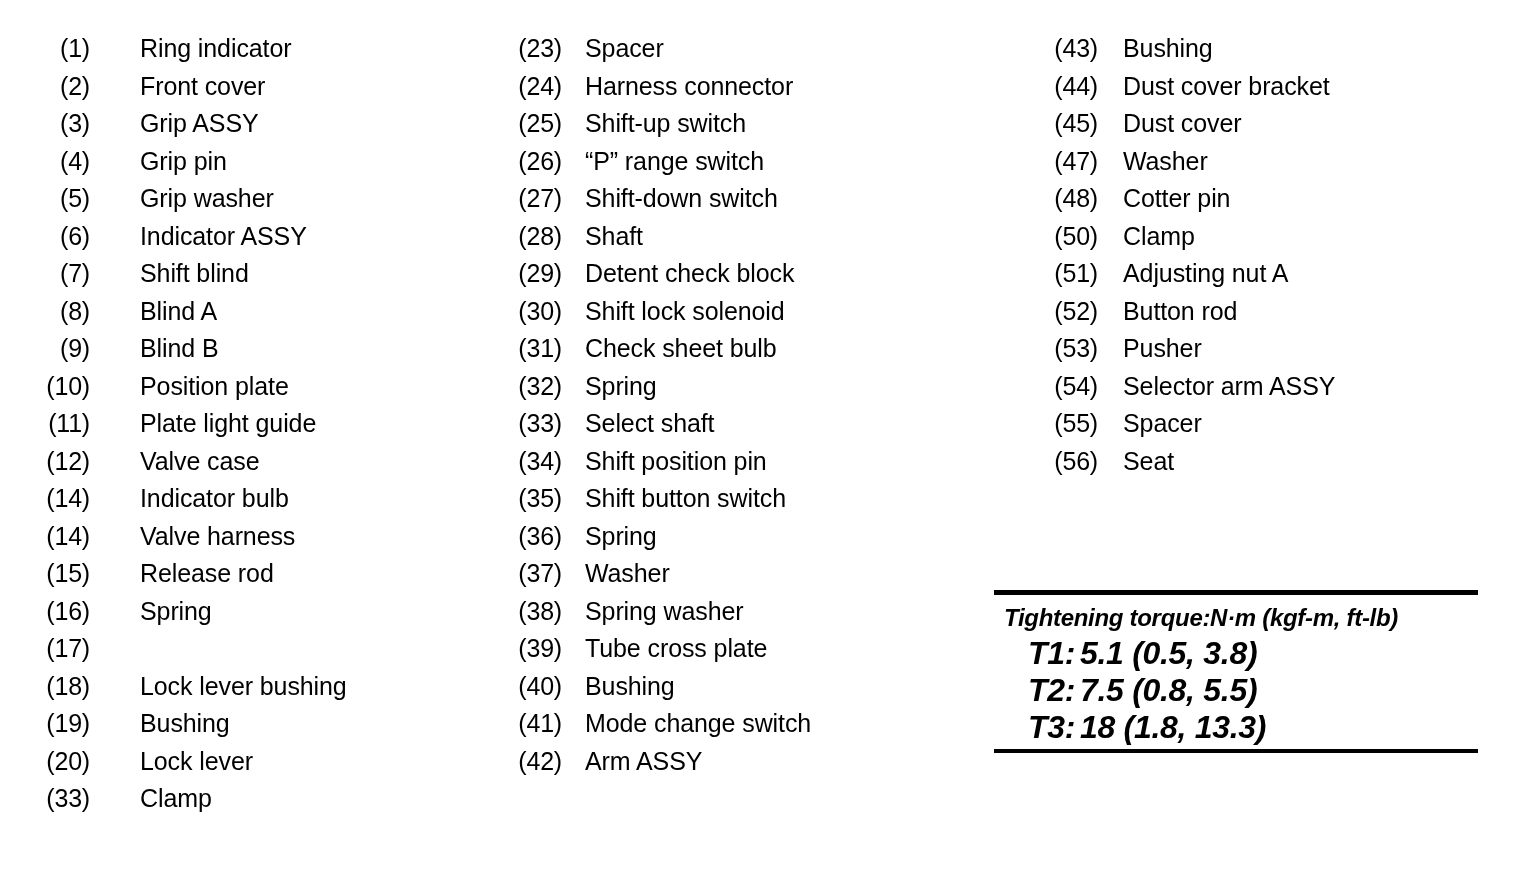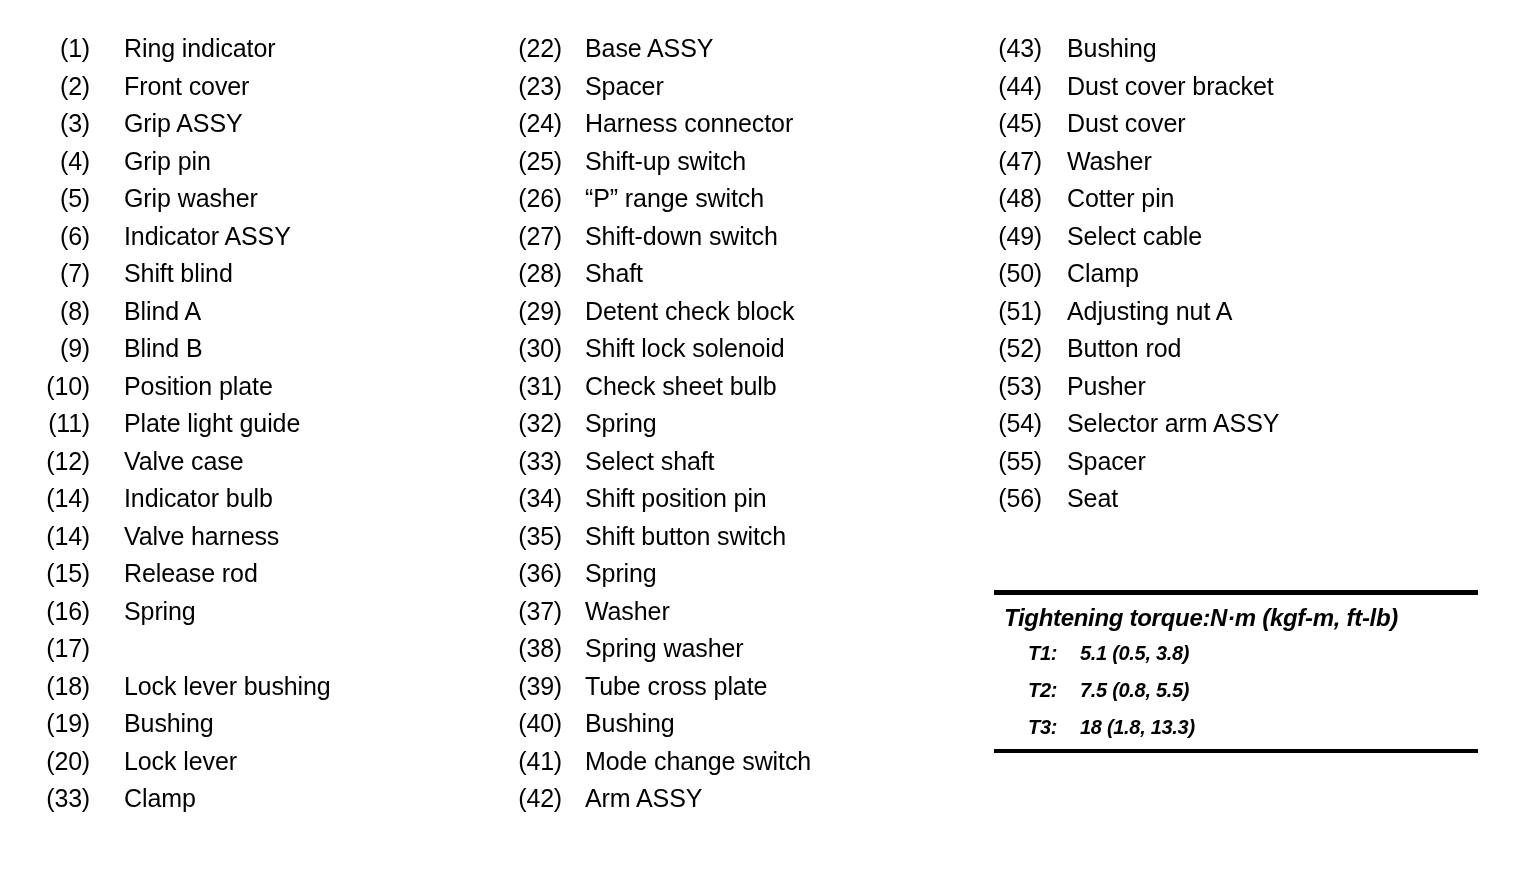--- a/index.html
+++ b/index.html
@@ -47,7 +47,7 @@
   }
 
   .part-label {
-    margin-left: 34px;
+    margin-left: 50px;
     font-size: 25px;
     letter-spacing: -0.1px;
     flex: 0 0 auto;

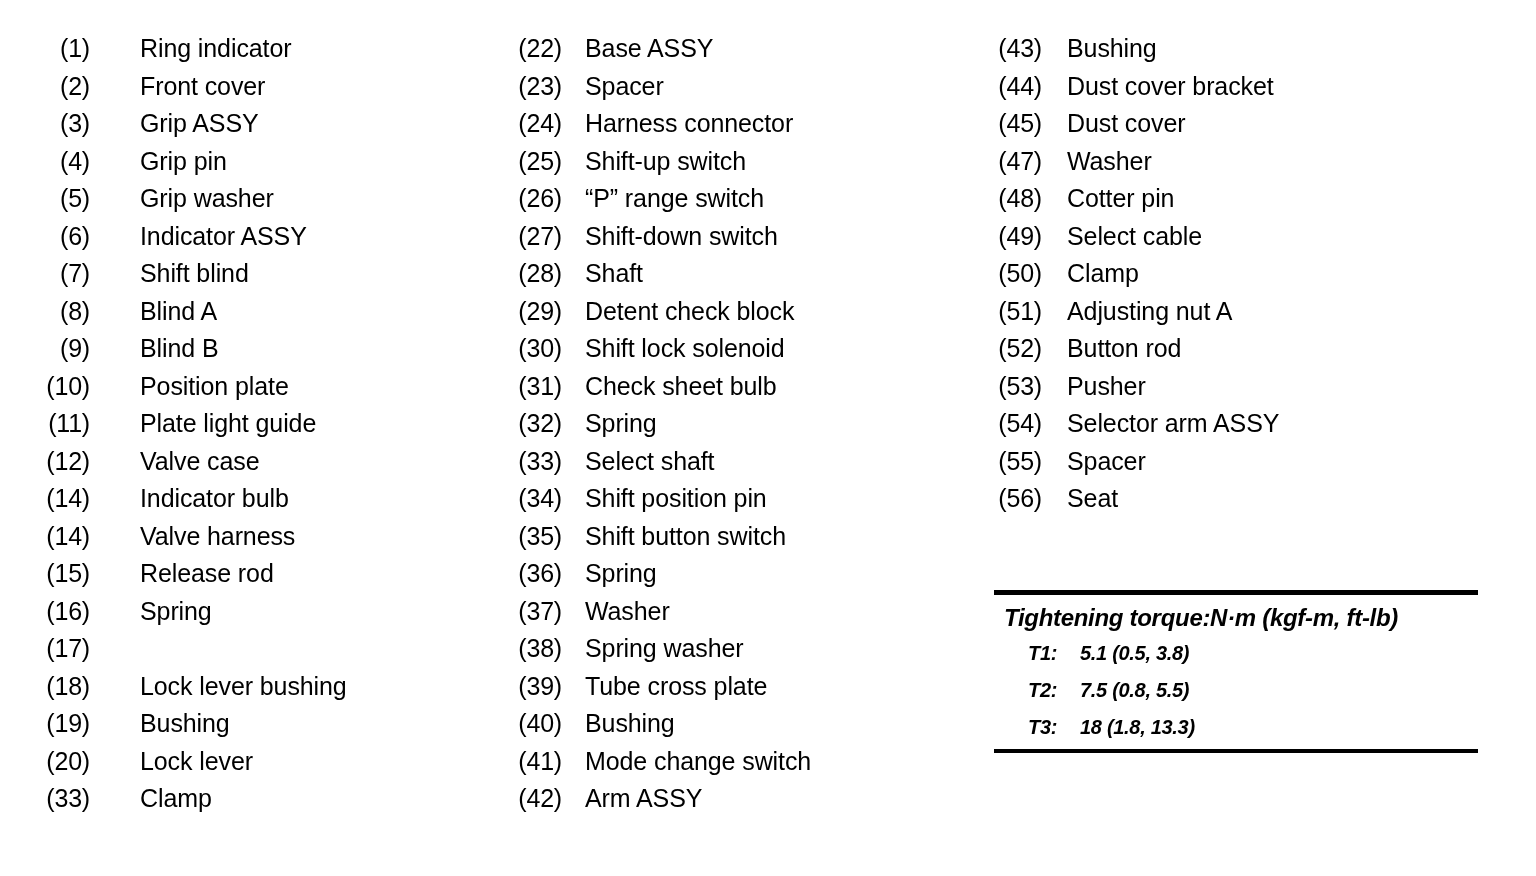--- a/index.html
+++ b/index.html
@@ -198,10 +198,6 @@
       </div>
     </div>
   <div class="col col-2">
-      <div class="part-row">
-        <span class="part-num">(22)</span>
-        <span class="part-label">Base ASSY</span>
-      </div>
       <div class="part-row">
         <span class="part-num">(23)</span>
         <span class="part-label">Spacer</span>

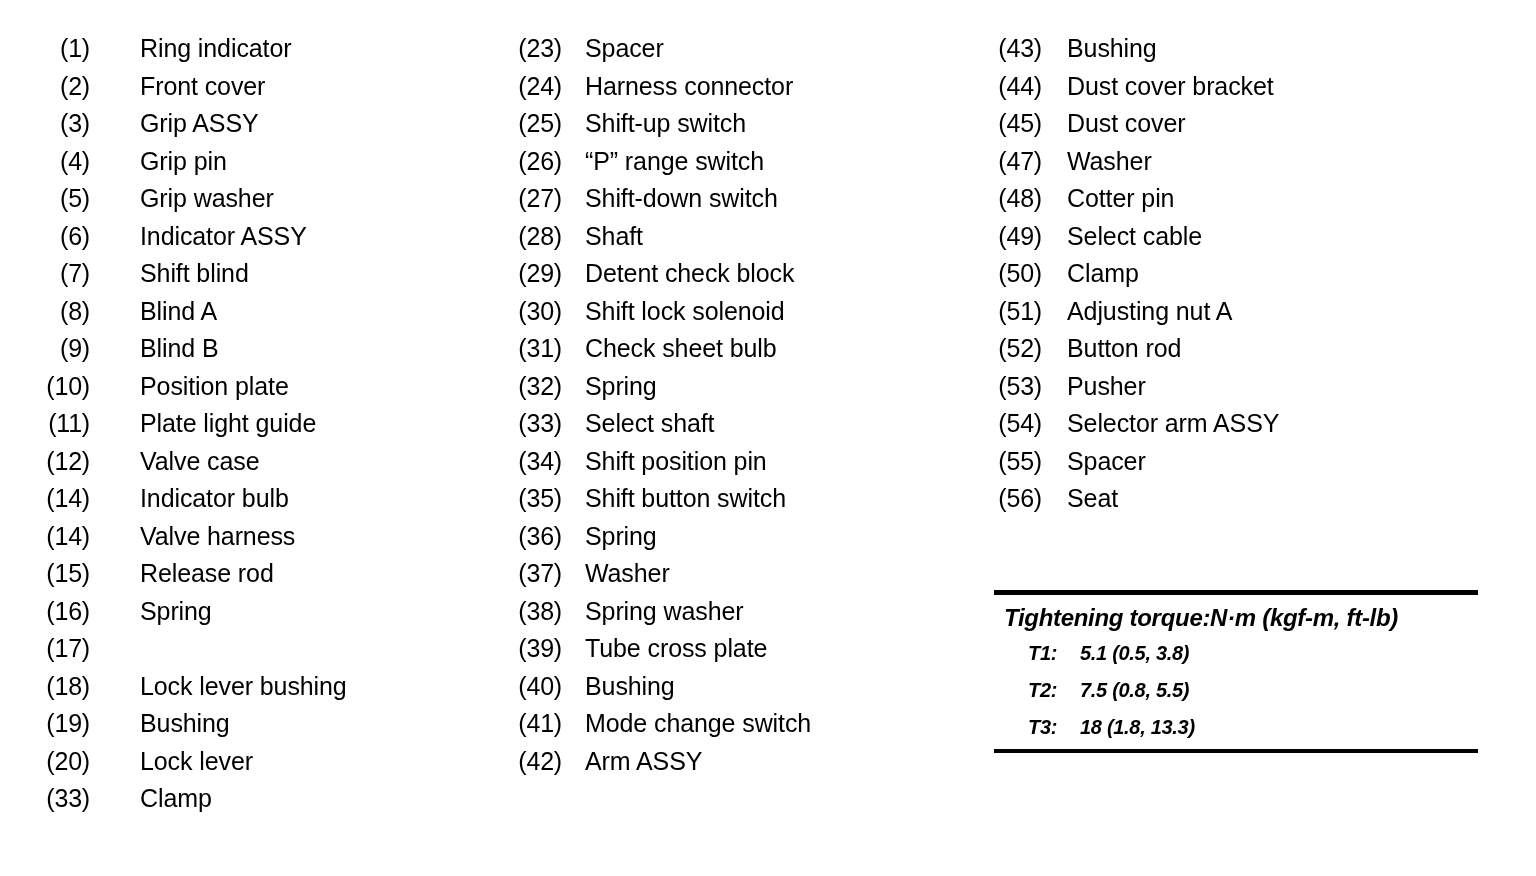--- a/index.html
+++ b/index.html
@@ -28,7 +28,7 @@
   }
   .col-1 { left: 40px; }
   .col-2 { left: 512px; }
-  .col-3 { left: 992px; }
+  .col-3 { left: 1048px; }
 
   .part-row {
     height: 37.5px;

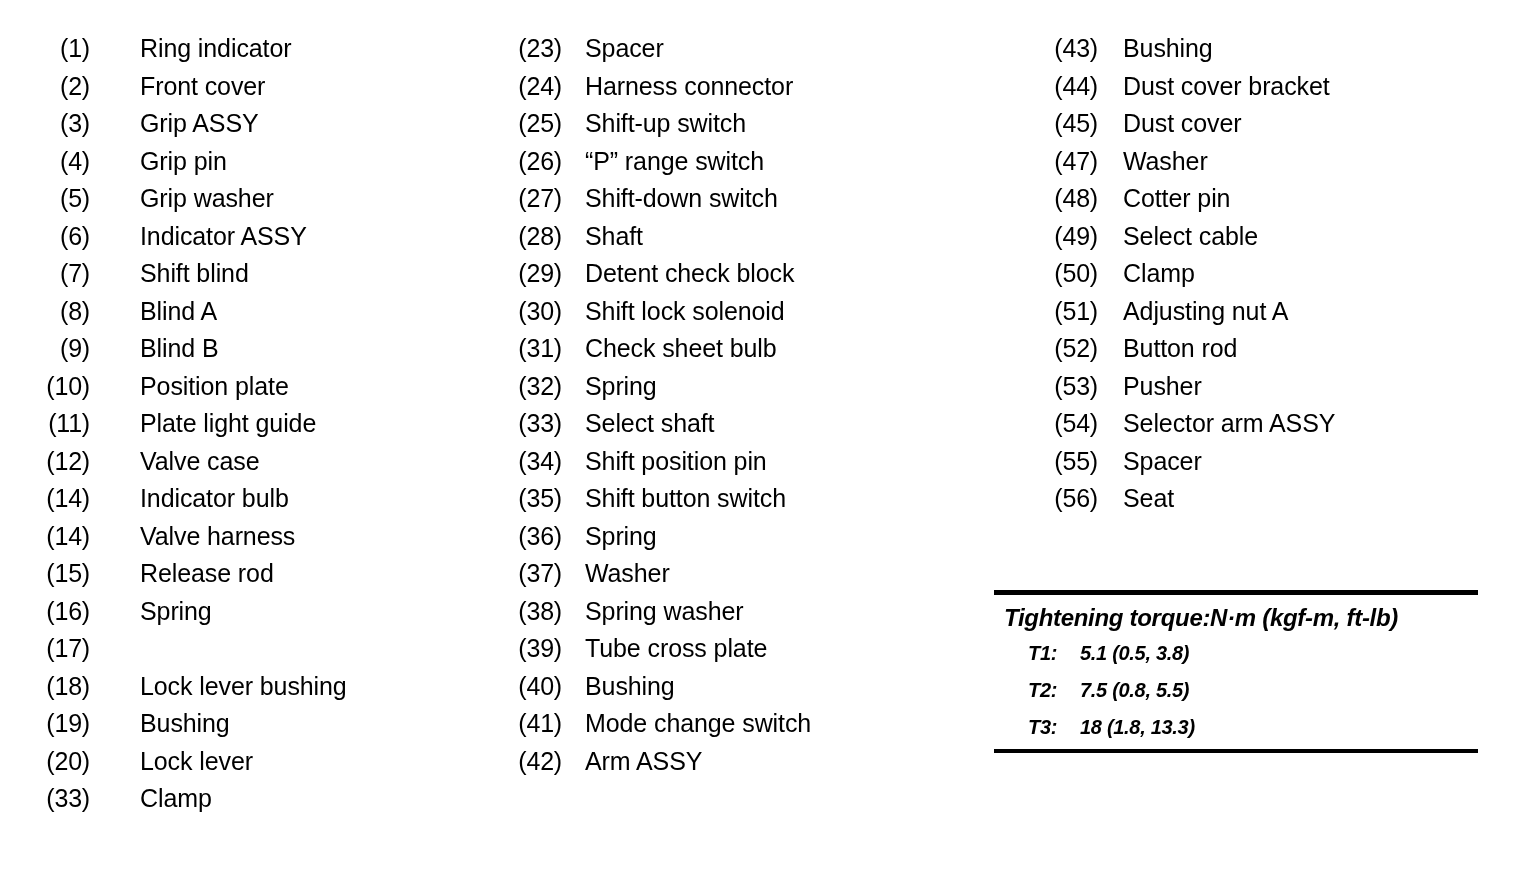--- a/index.html
+++ b/index.html
@@ -299,10 +299,6 @@
       <div class="part-row">
         <span class="part-num">(48)</span>
         <span class="part-label">Cotter pin</span>
-      </div>
-      <div class="part-row">
-        <span class="part-num">(49)</span>
-        <span class="part-label">Select cable</span>
       </div>
       <div class="part-row">
         <span class="part-num">(50)</span>

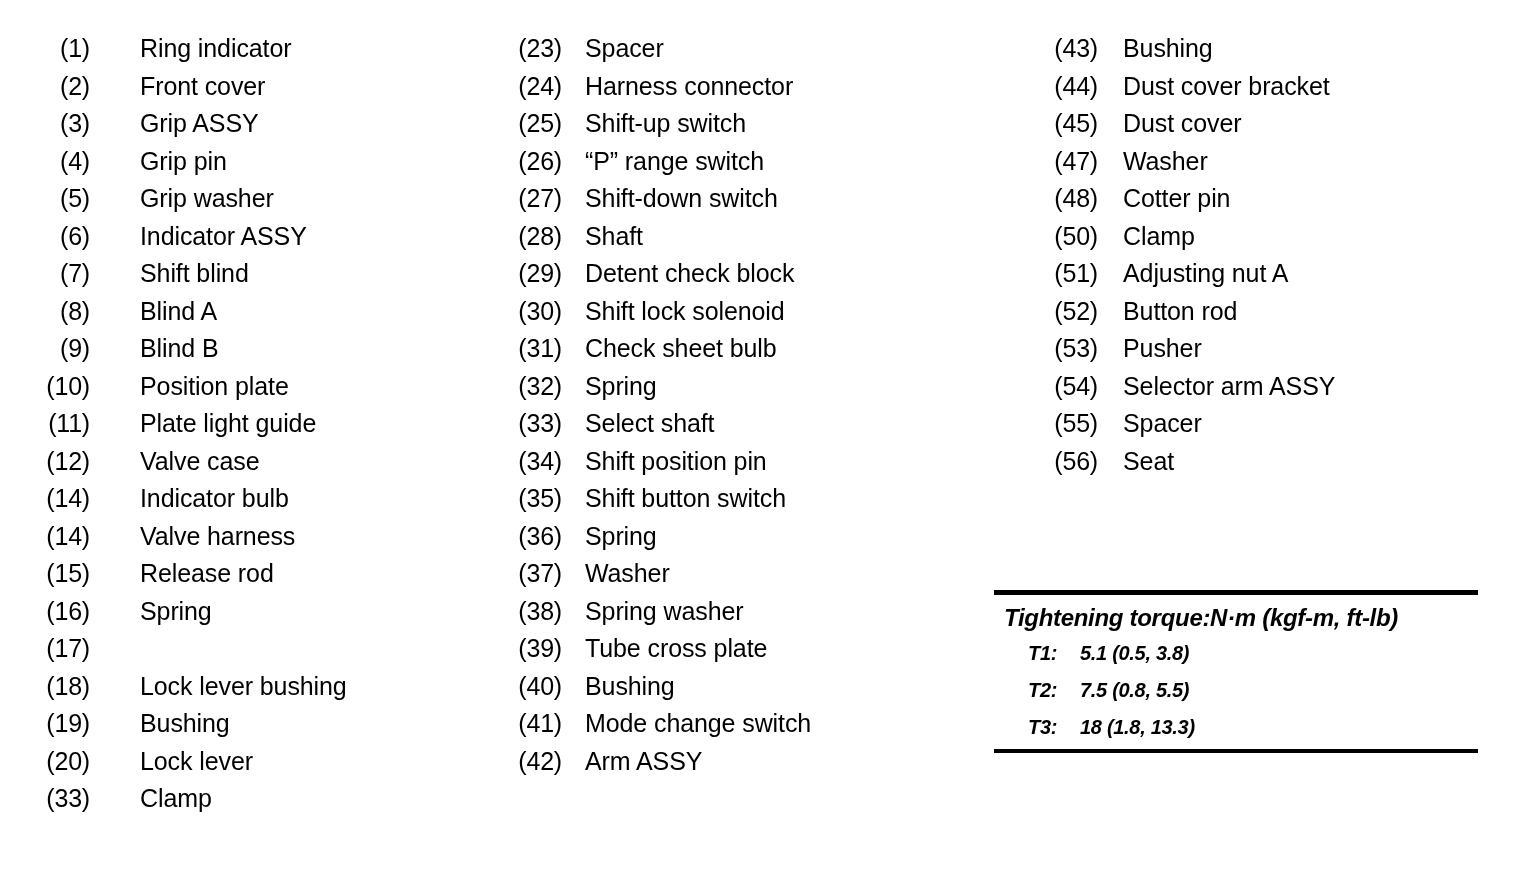--- a/index.html
+++ b/index.html
@@ -86,7 +86,7 @@
   .torque-row {
     display: flex;
     align-items: baseline;
-    font-size: 20px;
+    font-size: 32px;
     font-weight: bold;
     font-style: italic;
     line-height: 37px;

